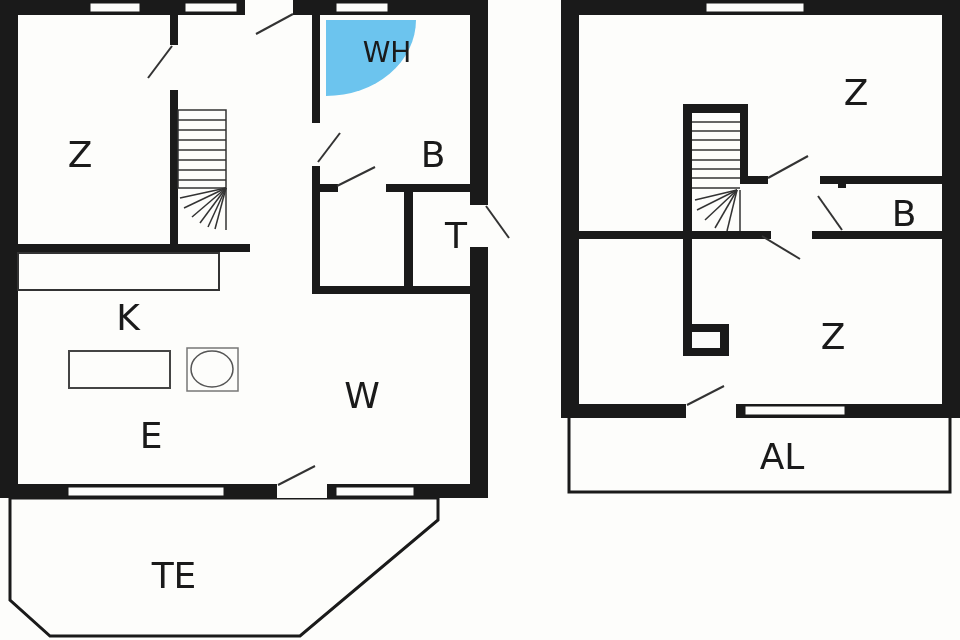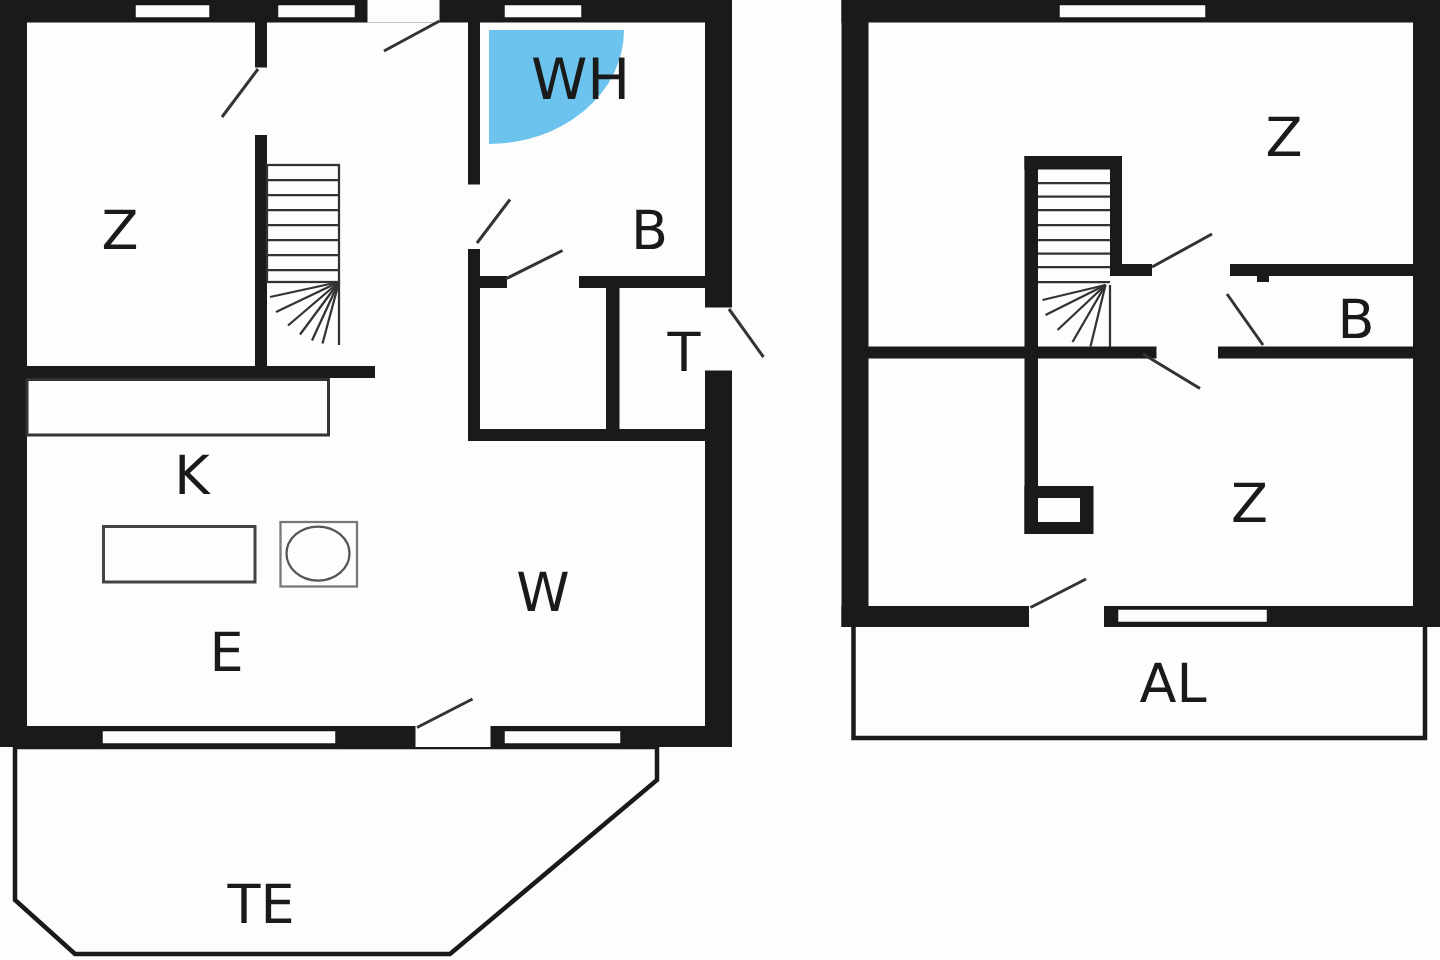--- a/index.html
+++ b/index.html
@@ -128,7 +128,7 @@
 </svg>
 
 <div class="lbl" style="left:80px; top:155px;">Z</div>
-<div class="lbl" style="left:387px; top:53px; font-size:38px;">WH</div>
+<div class="lbl" style="left:387px; top:53px; font-size:28px;">WH</div>
 <div class="lbl" style="left:433px; top:155px;">B</div>
 <div class="lbl" style="left:456px; top:236px;">T</div>
 <div class="lbl" style="left:128px; top:318px;">K</div>

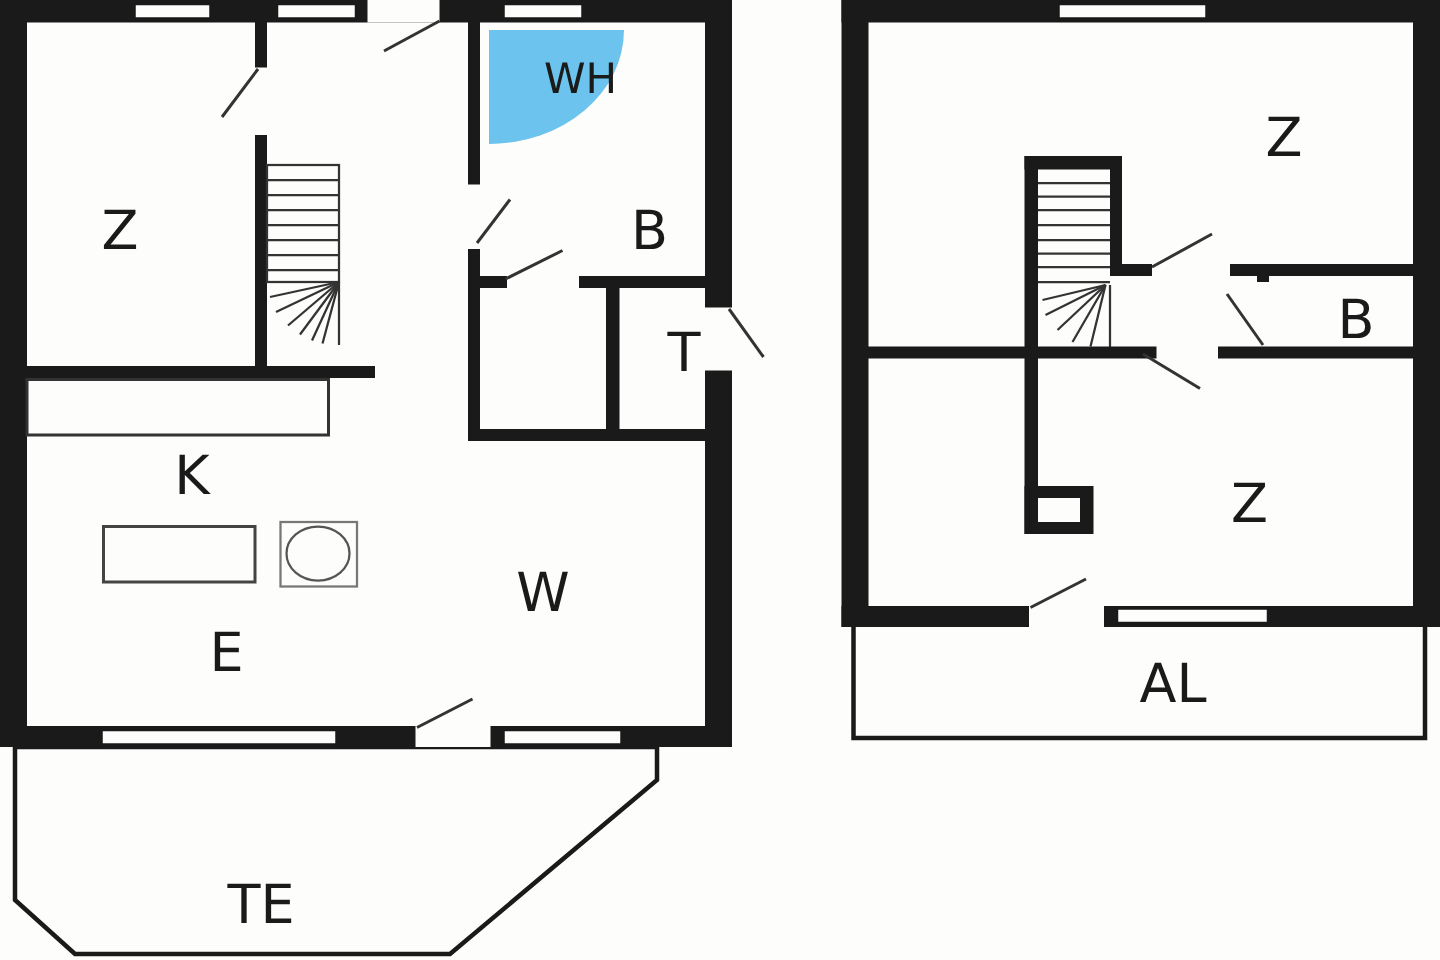--- a/index.html
+++ b/index.html
@@ -134,7 +134,7 @@
 <div class="lbl" style="left:128px; top:318px;">K</div>
 <div class="lbl" style="left:151px; top:436px;">E</div>
 <div class="lbl" style="left:362px; top:396px;">W</div>
-<div class="lbl" style="left:174px; top:604px;">TE</div>
+<div class="lbl" style="left:174px; top:576px;">TE</div>
 
 <div class="lbl" style="left:856px; top:93px;">Z</div>
 <div class="lbl" style="left:904px; top:214px;">B</div>

